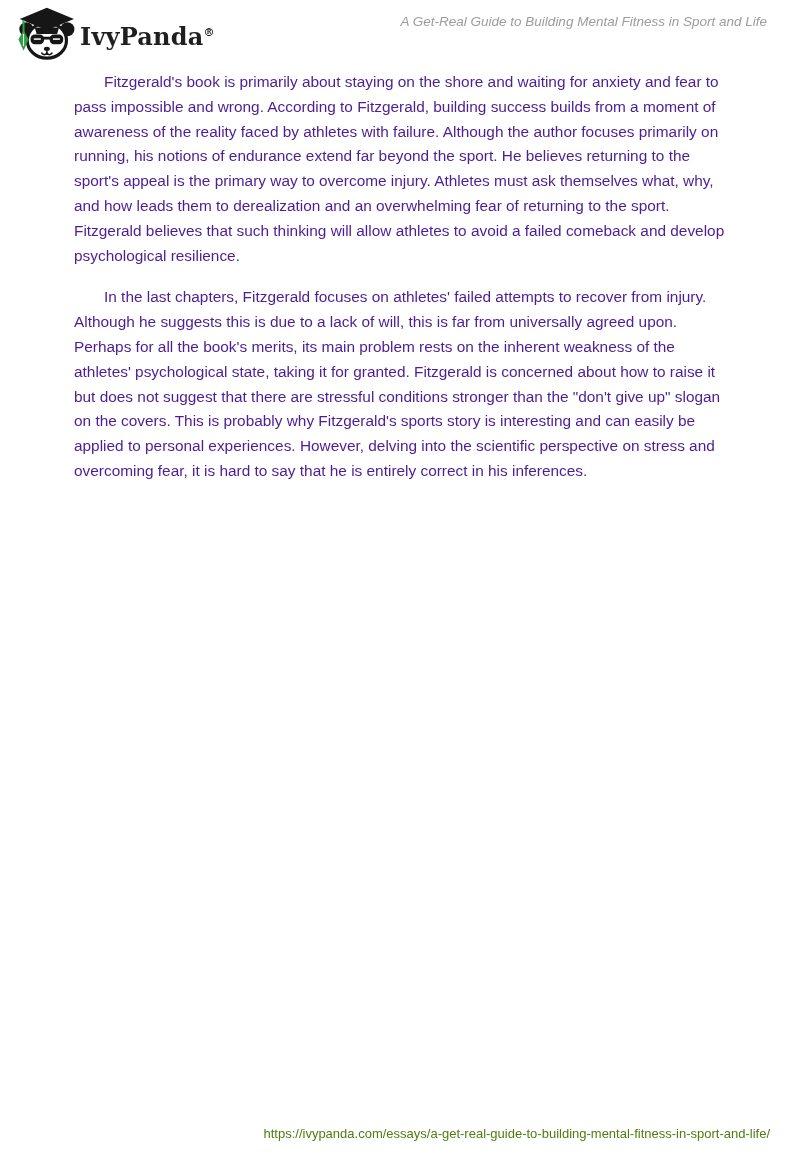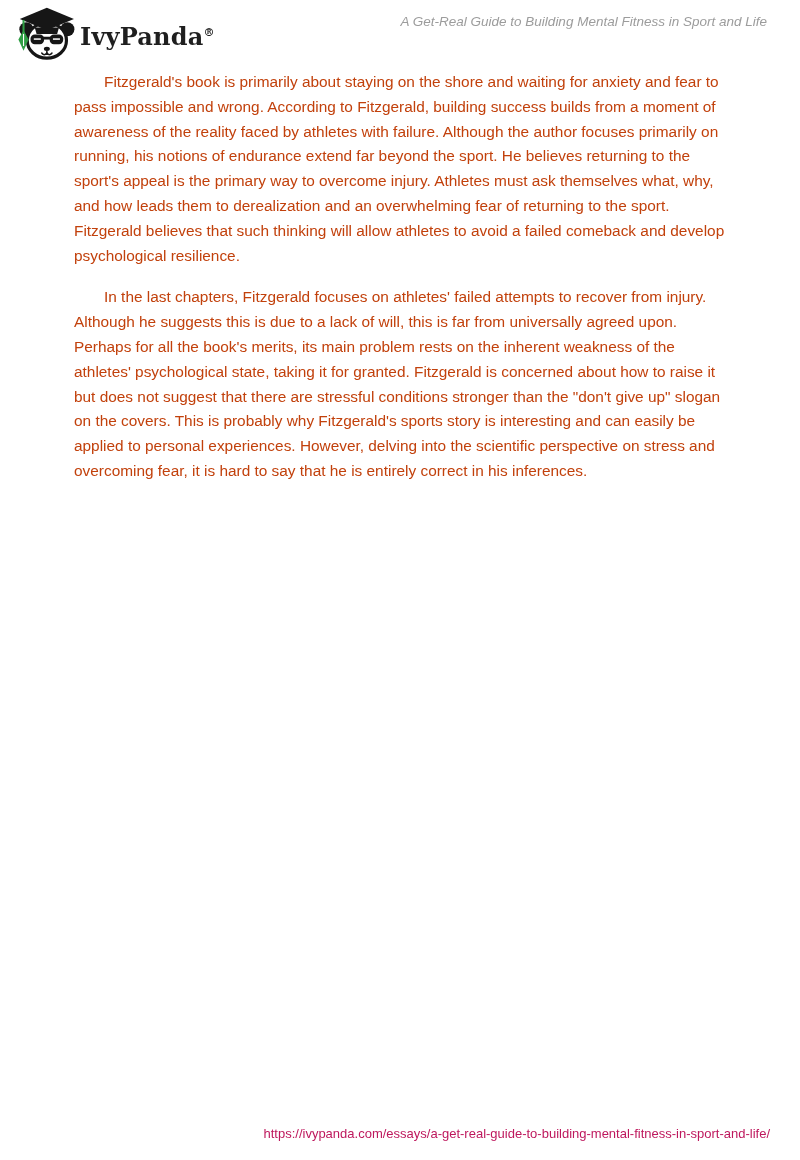--- a/index.html
+++ b/index.html
@@ -60,7 +60,7 @@
     width: 655px;
     font-size: 15.4px;
     line-height: 24.8px;
-    color: #c2410c;
+    color: #4c1d95;
   }
   .essay p {
     text-indent: 30px;

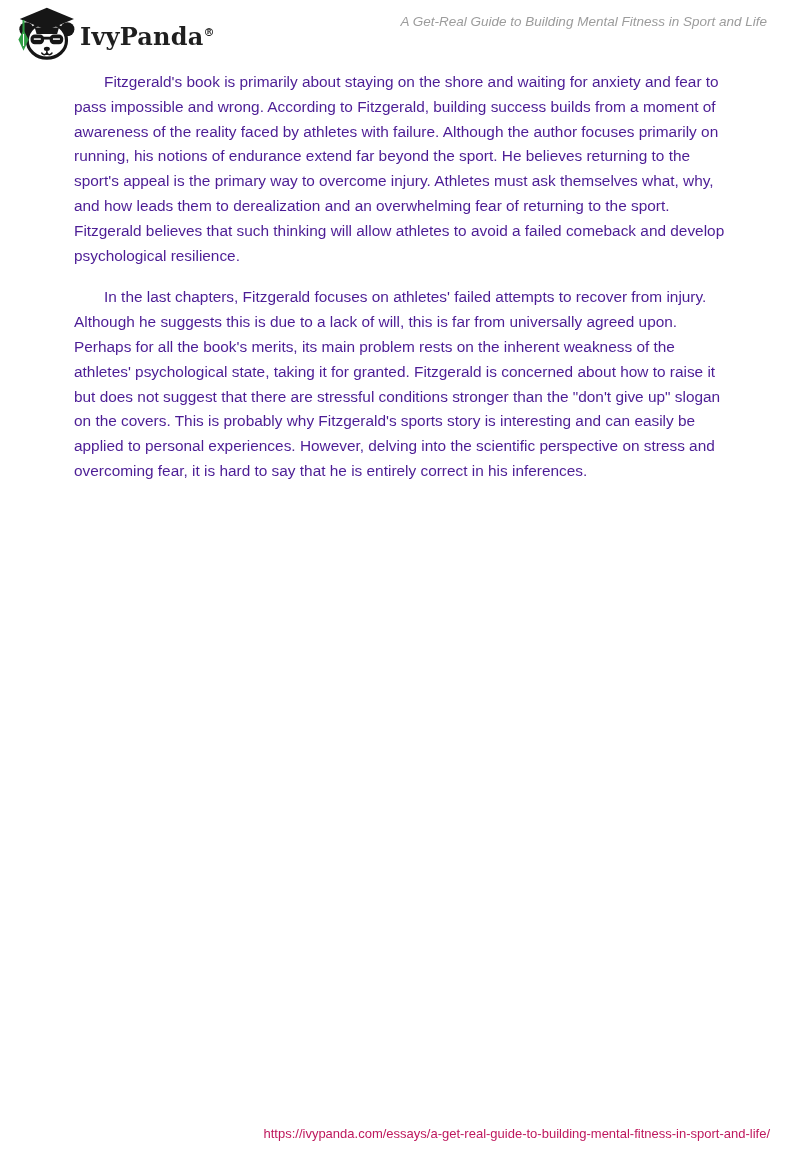--- a/index.html
+++ b/index.html
@@ -73,7 +73,7 @@
     top: 1126px;
     right: 30px;
     font-size: 13px;
-    color: #be185d;
+    color: #4d7c0f;
     white-space: nowrap;
   }
 </style>

